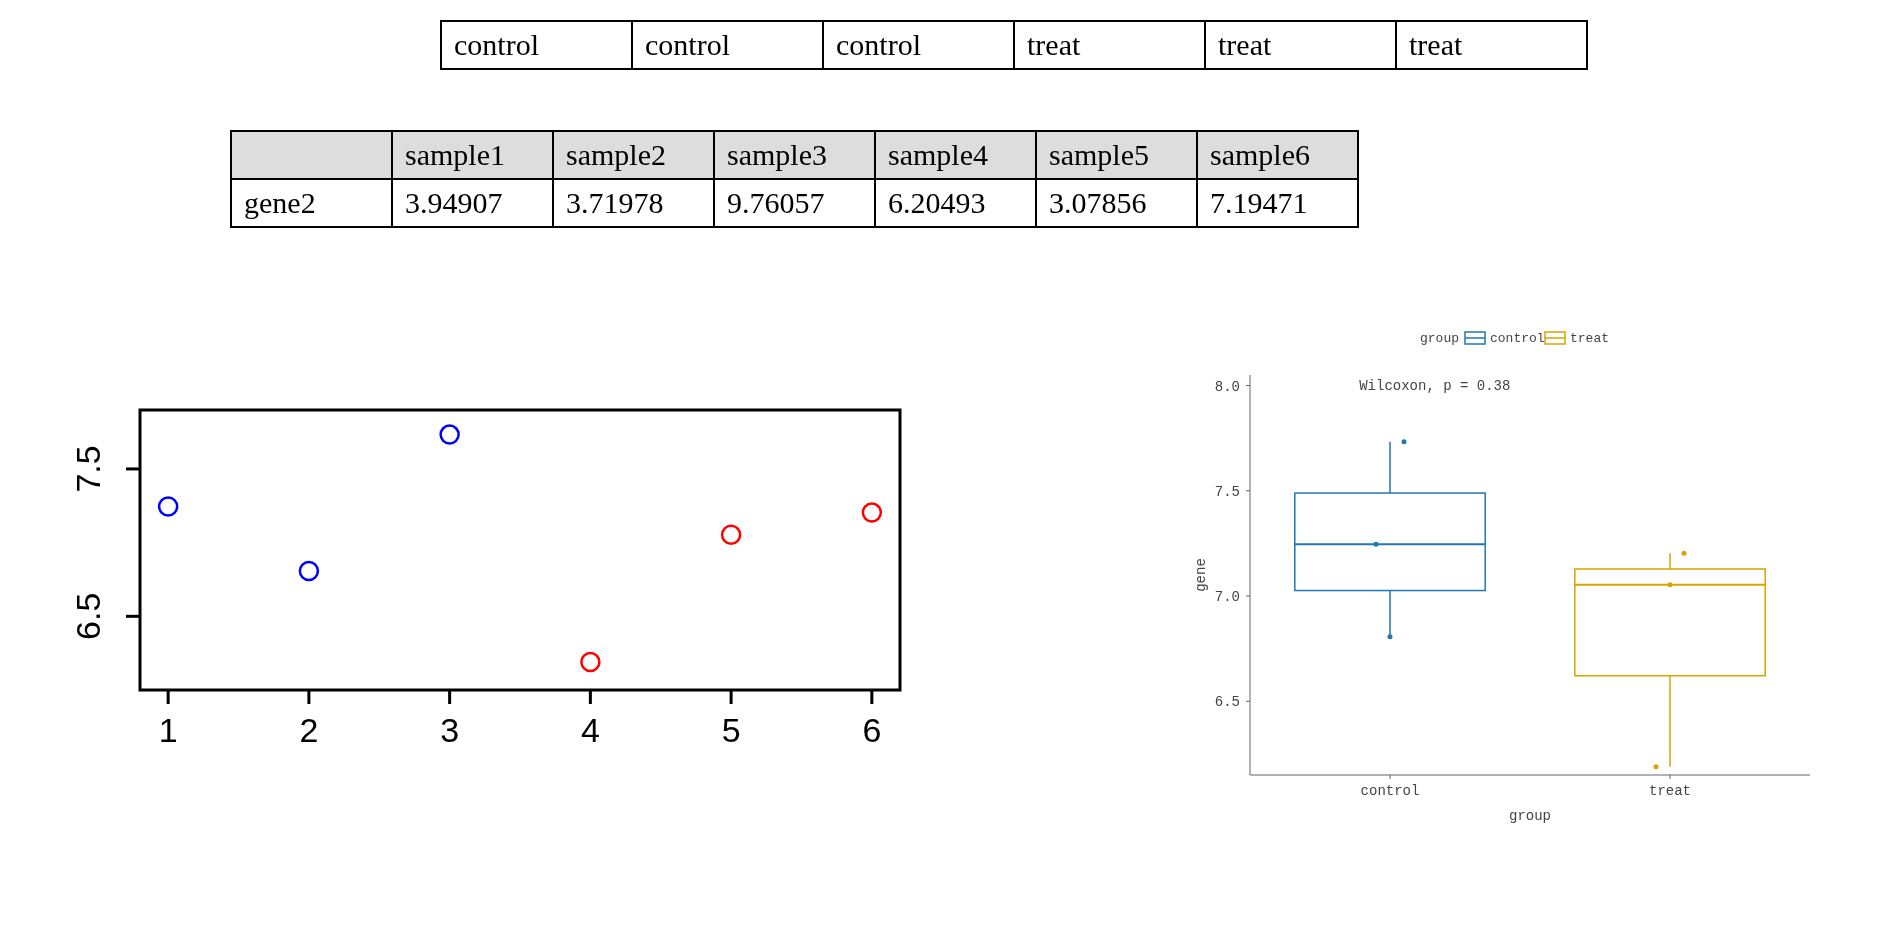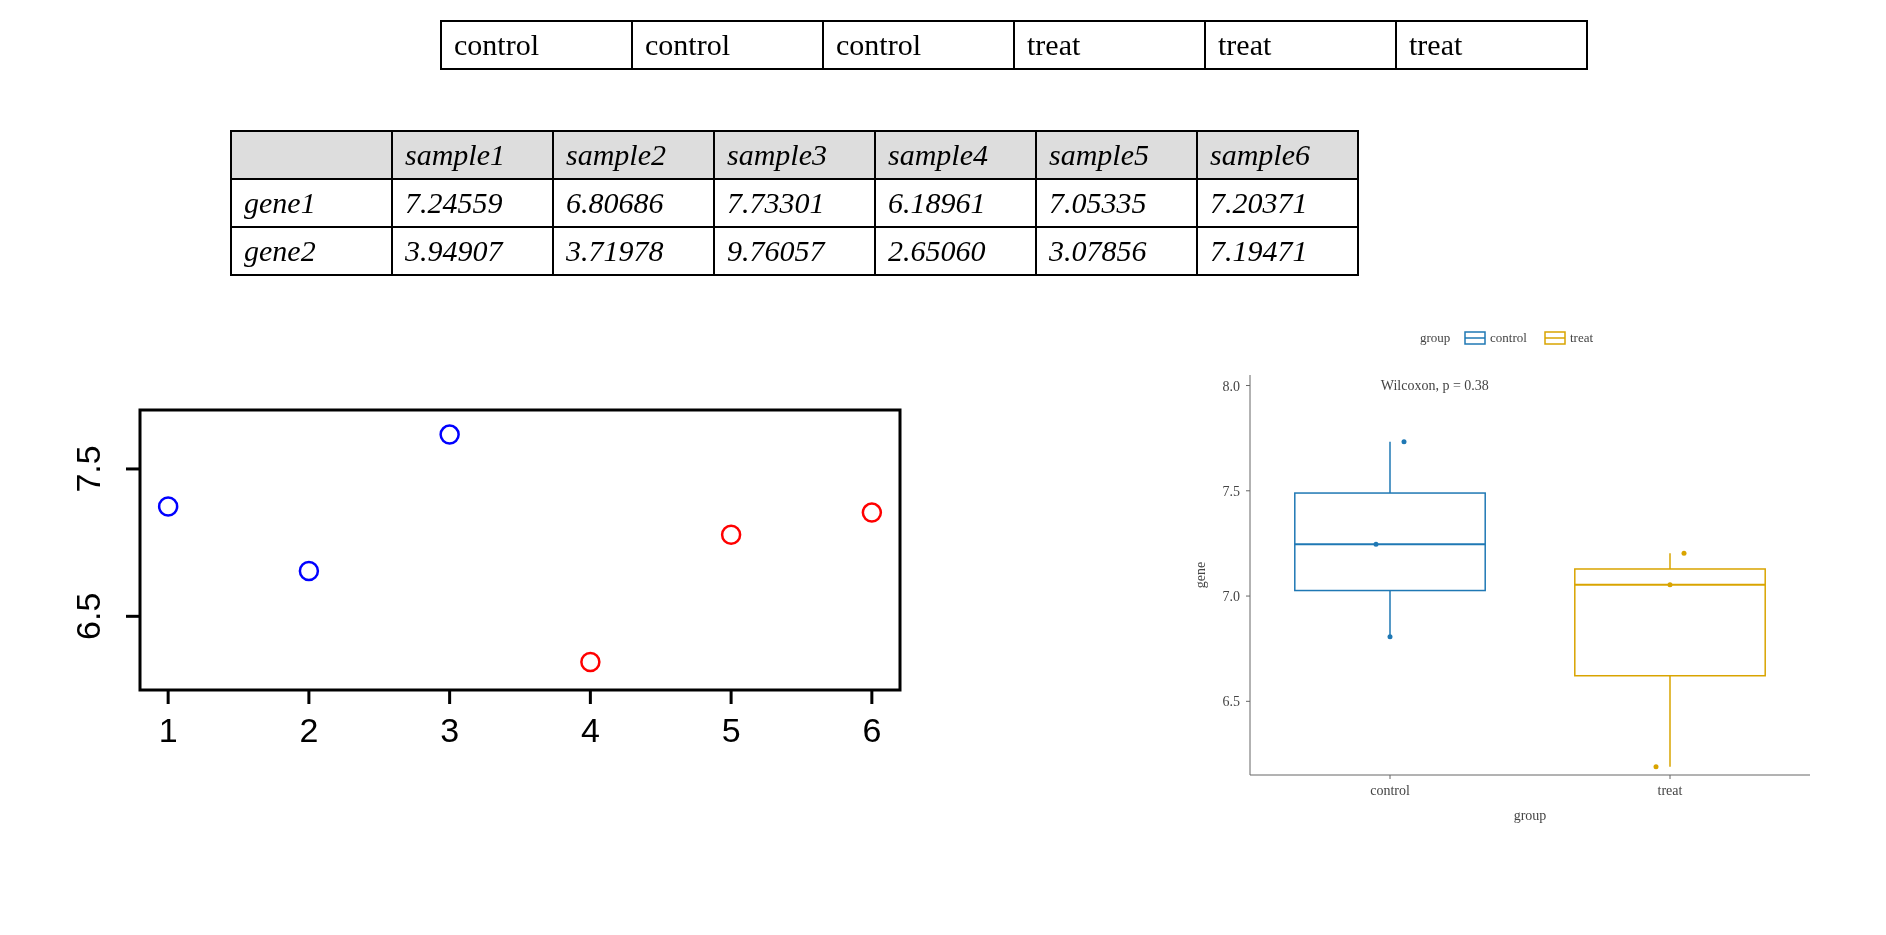--- a/index.html
+++ b/index.html
@@ -43,7 +43,6 @@
   }
   .data-table td, .data-table th {
     width: 135px;
-    font-style: italic;
   }
   .data-table .hdr {
     background: #dddddd;

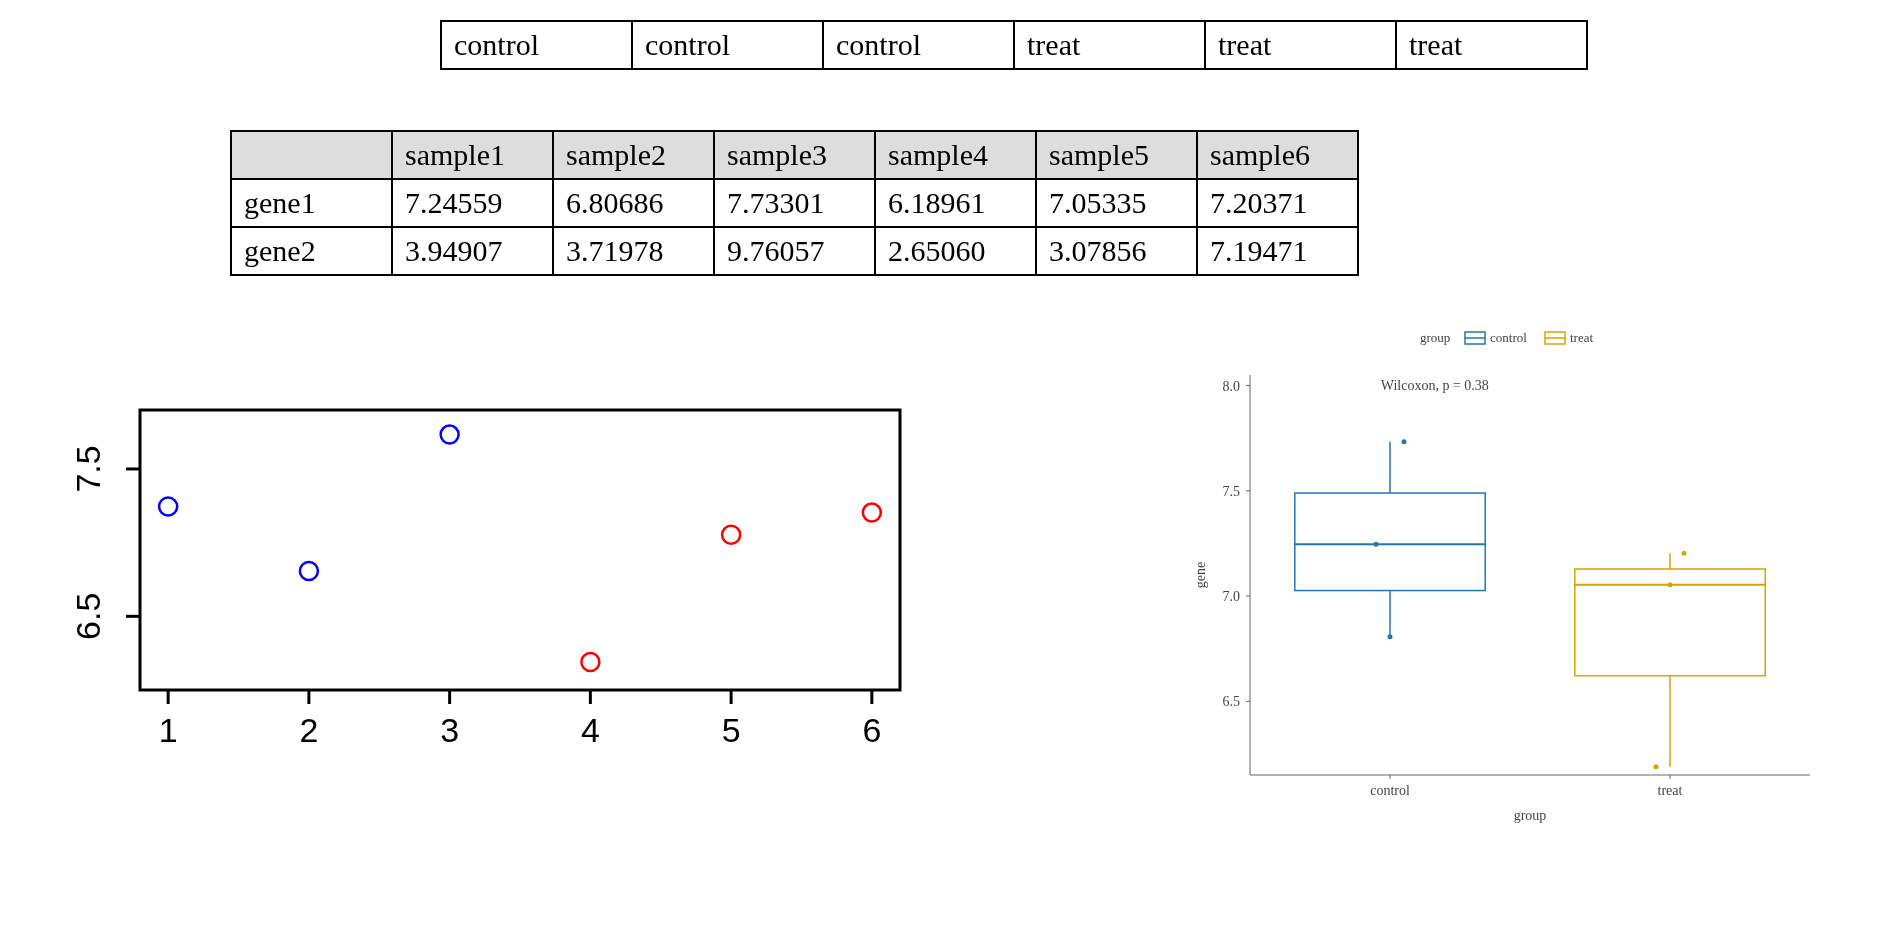--- a/index.html
+++ b/index.html
@@ -110,15 +110,6 @@
       <th class="hdr">sample6</th>
     </tr>
     <tr>
-      <td>gene1</td>
-      <td>7.24559</td>
-      <td>6.80686</td>
-      <td>7.73301</td>
-      <td>6.18961</td>
-      <td>7.05335</td>
-      <td>7.20371</td>
-    </tr>
-    <tr>
       <td>gene2</td>
       <td>3.94907</td>
       <td>3.71978</td>

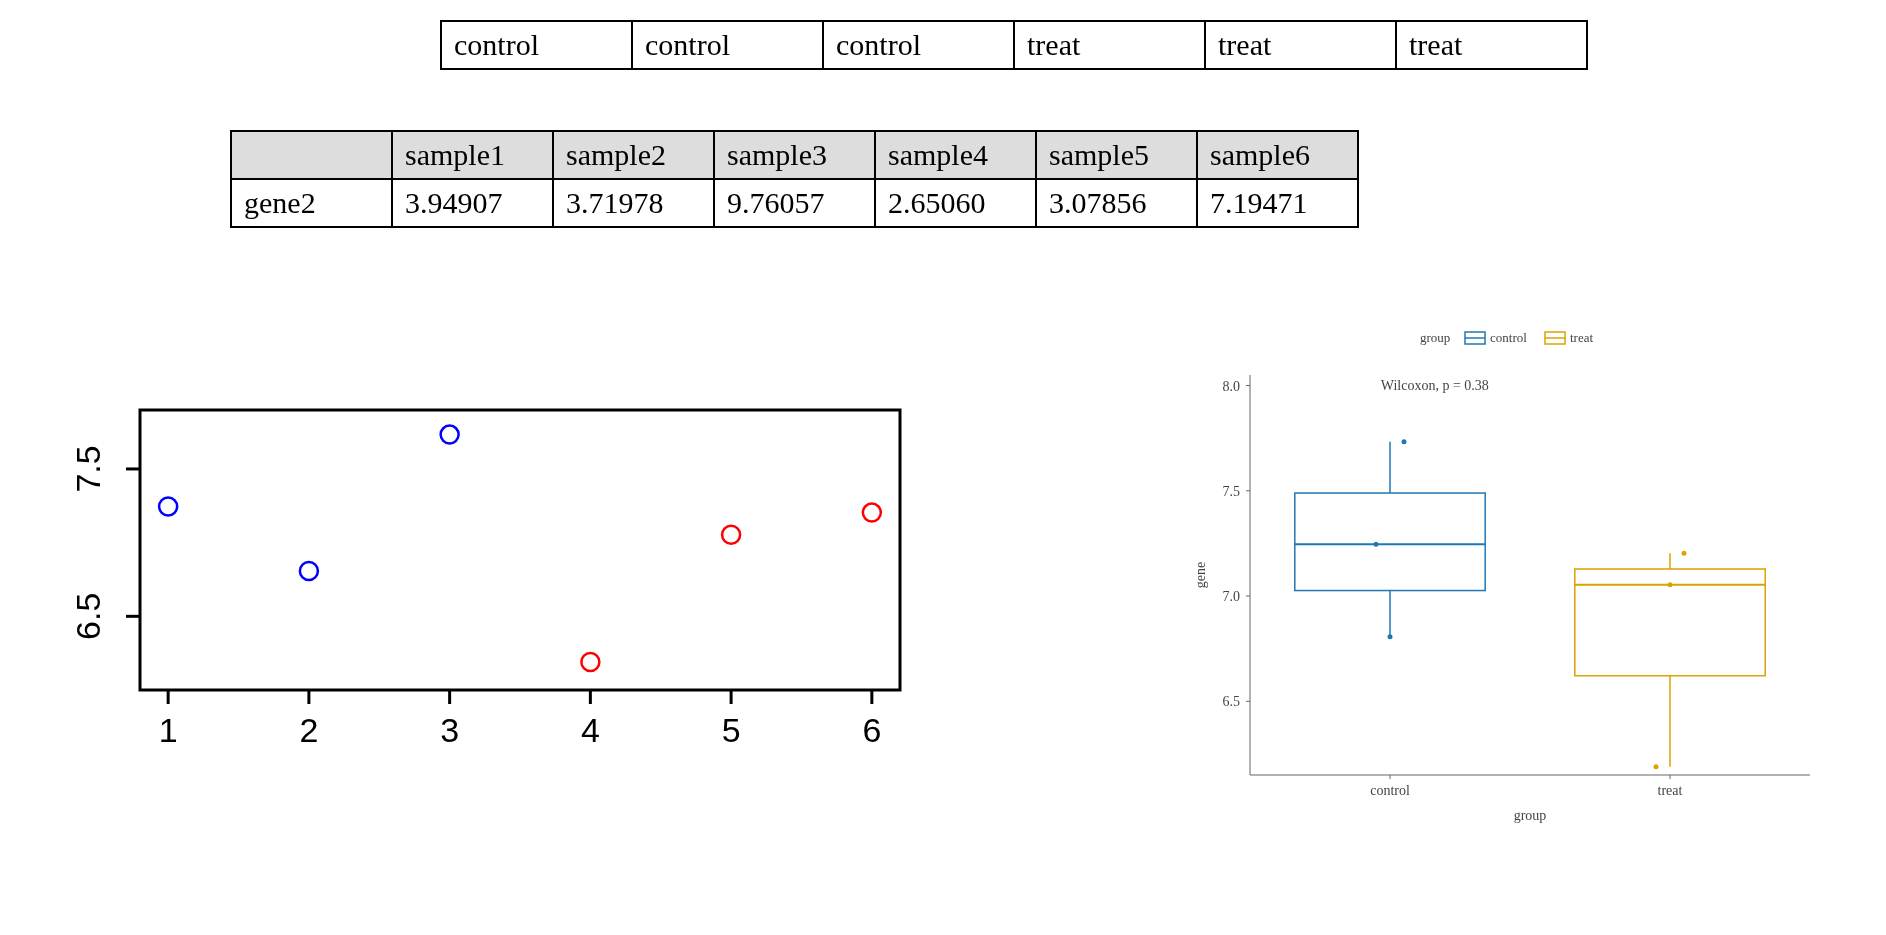--- a/index.html
+++ b/index.html
@@ -114,7 +114,7 @@
       <td>3.94907</td>
       <td>3.71978</td>
       <td>9.76057</td>
-      <td>2.65060</td>
+      <td>6.20493</td>
       <td>3.07856</td>
       <td>7.19471</td>
     </tr>

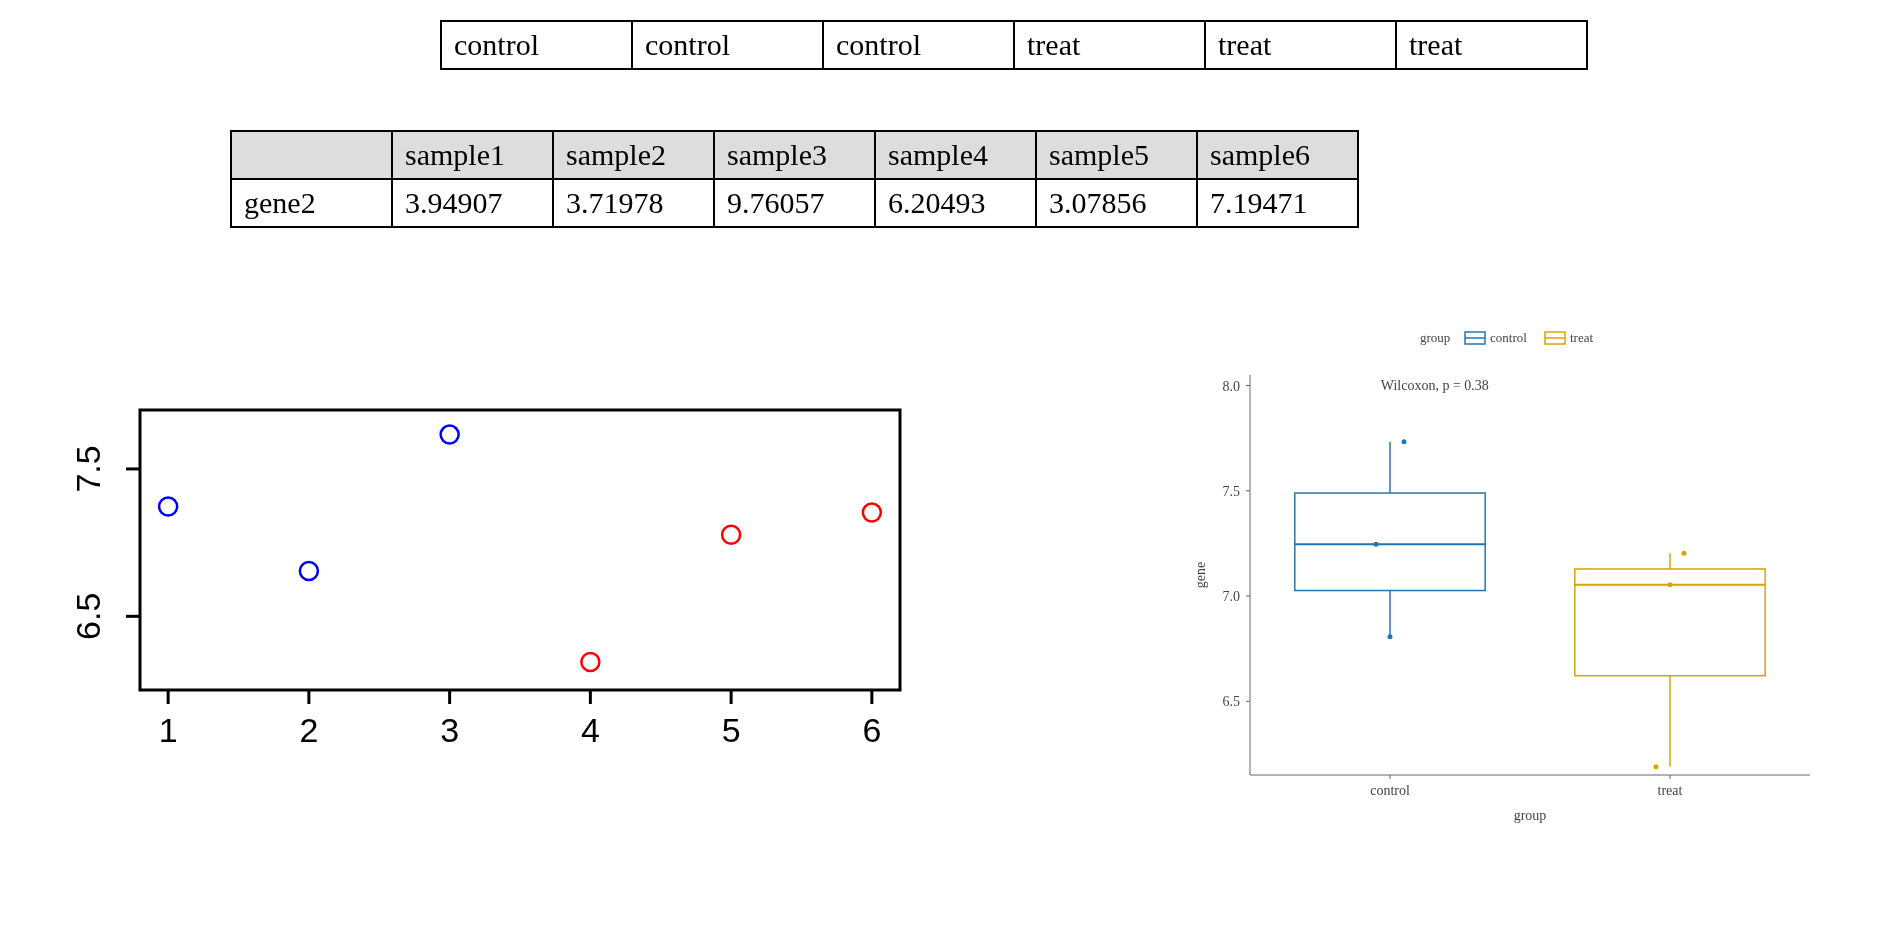--- a/index.html
+++ b/index.html
@@ -70,7 +70,7 @@
     top: 320px;
     width: 680px;
     height: 520px;
-    font-family: Liberation Serif, serif;
+    font-family: Liberation Mono, monospace;
     color: #4c1d95;
   }
   .boxplot-wrap svg { overflow: visible; }

